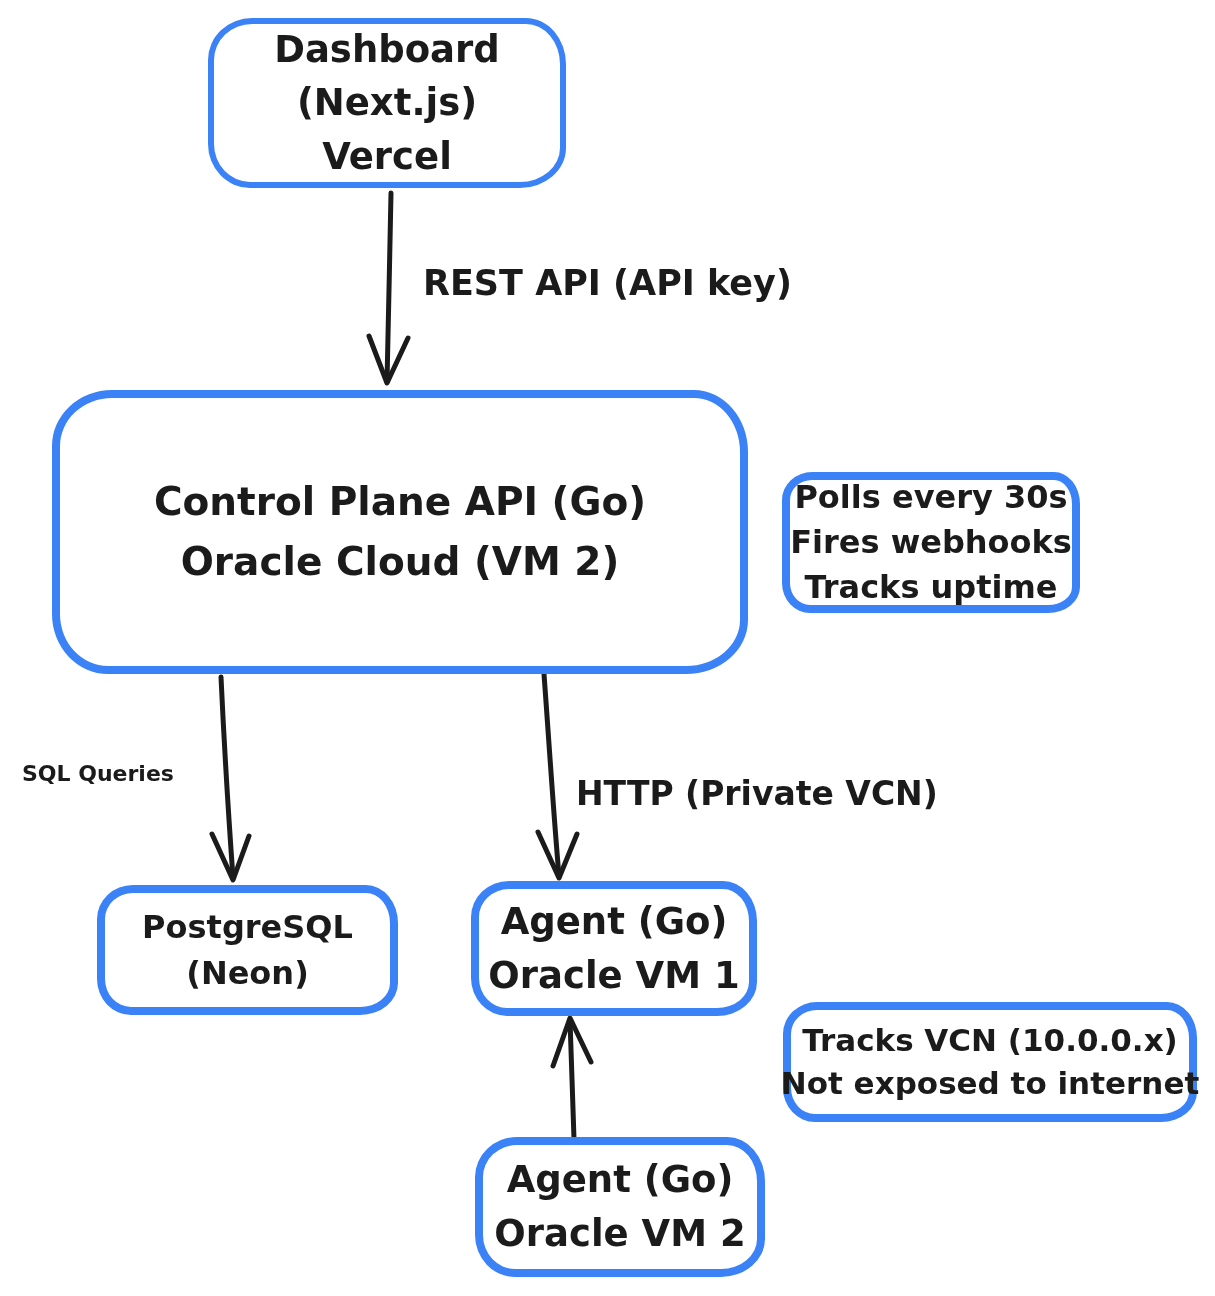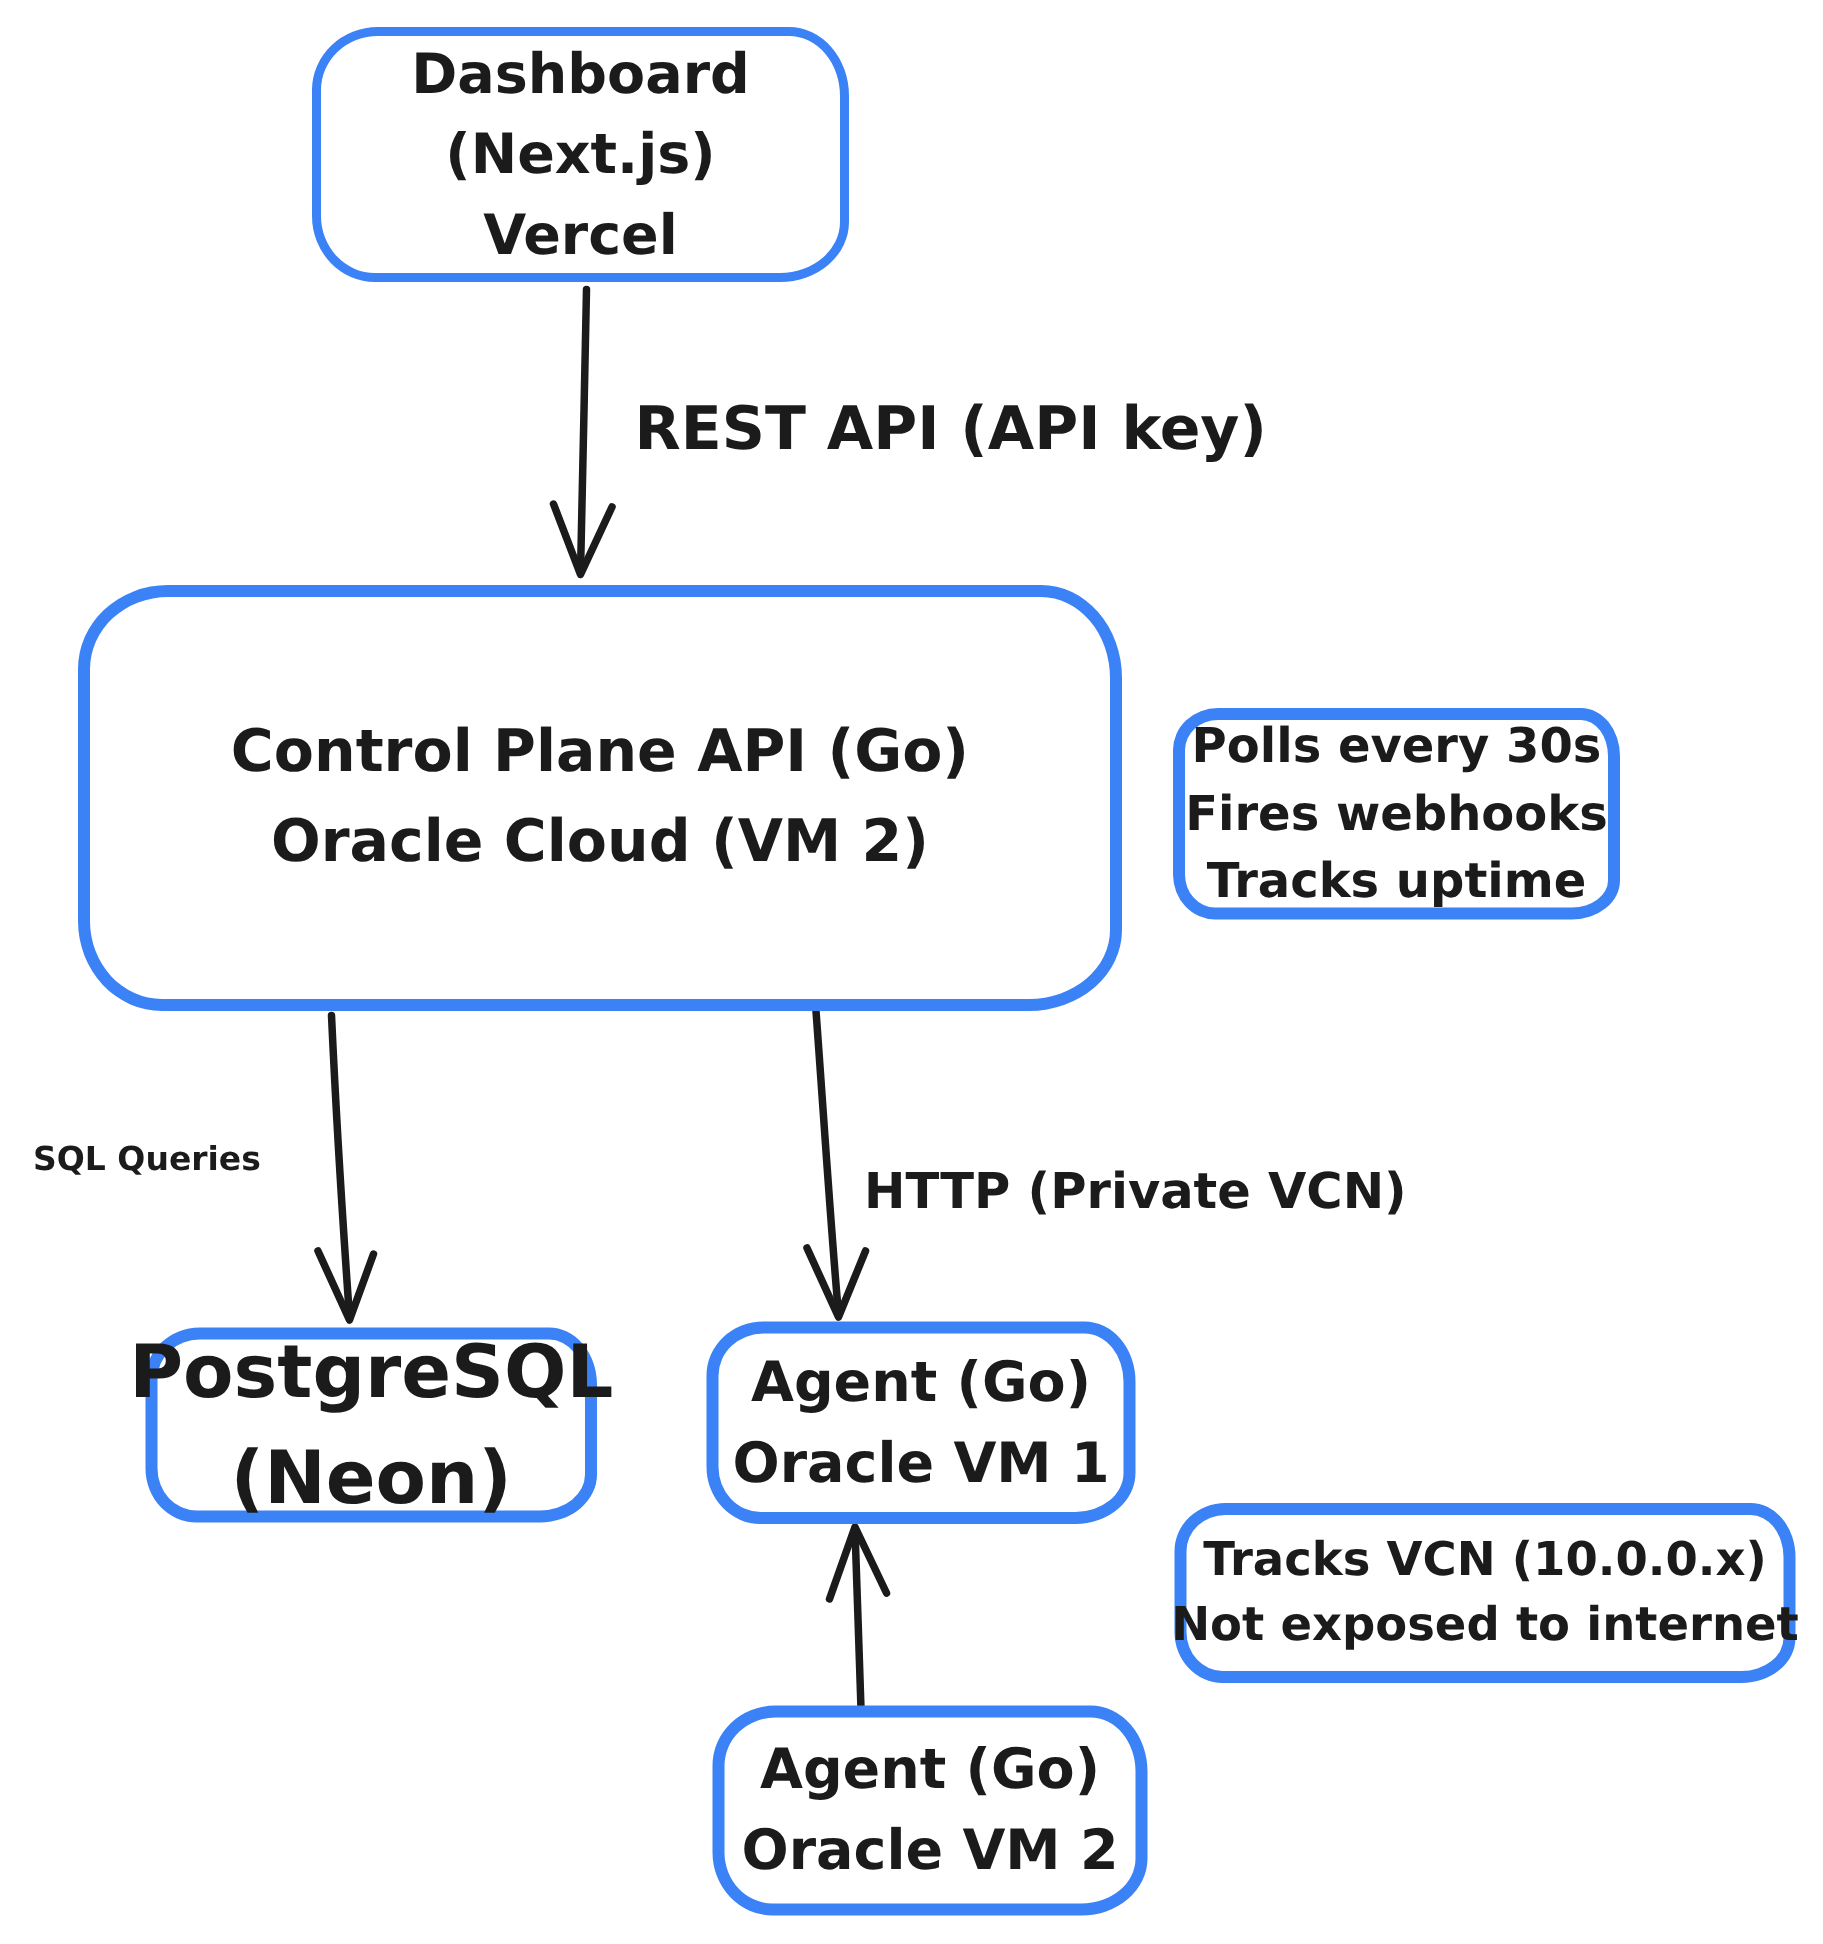--- a/index.html
+++ b/index.html
@@ -81,7 +81,7 @@
     border-radius: 42px 38px 44px 40px / 40px 44px 38px 42px;
     font-size: 37px; line-height: 1.45;
   }
-  #label-rest { left: 423px; top: 263px; font-size: 40px; }
+  #label-rest { left: 423px; top: 263px; font-size: 35px; }
   #label-sql  { left: 22px;  top: 761px; font-size: 22px; }
   #label-http { left: 576px; top: 750px; font-size: 33px; margin-top: 24px; }
 </style>

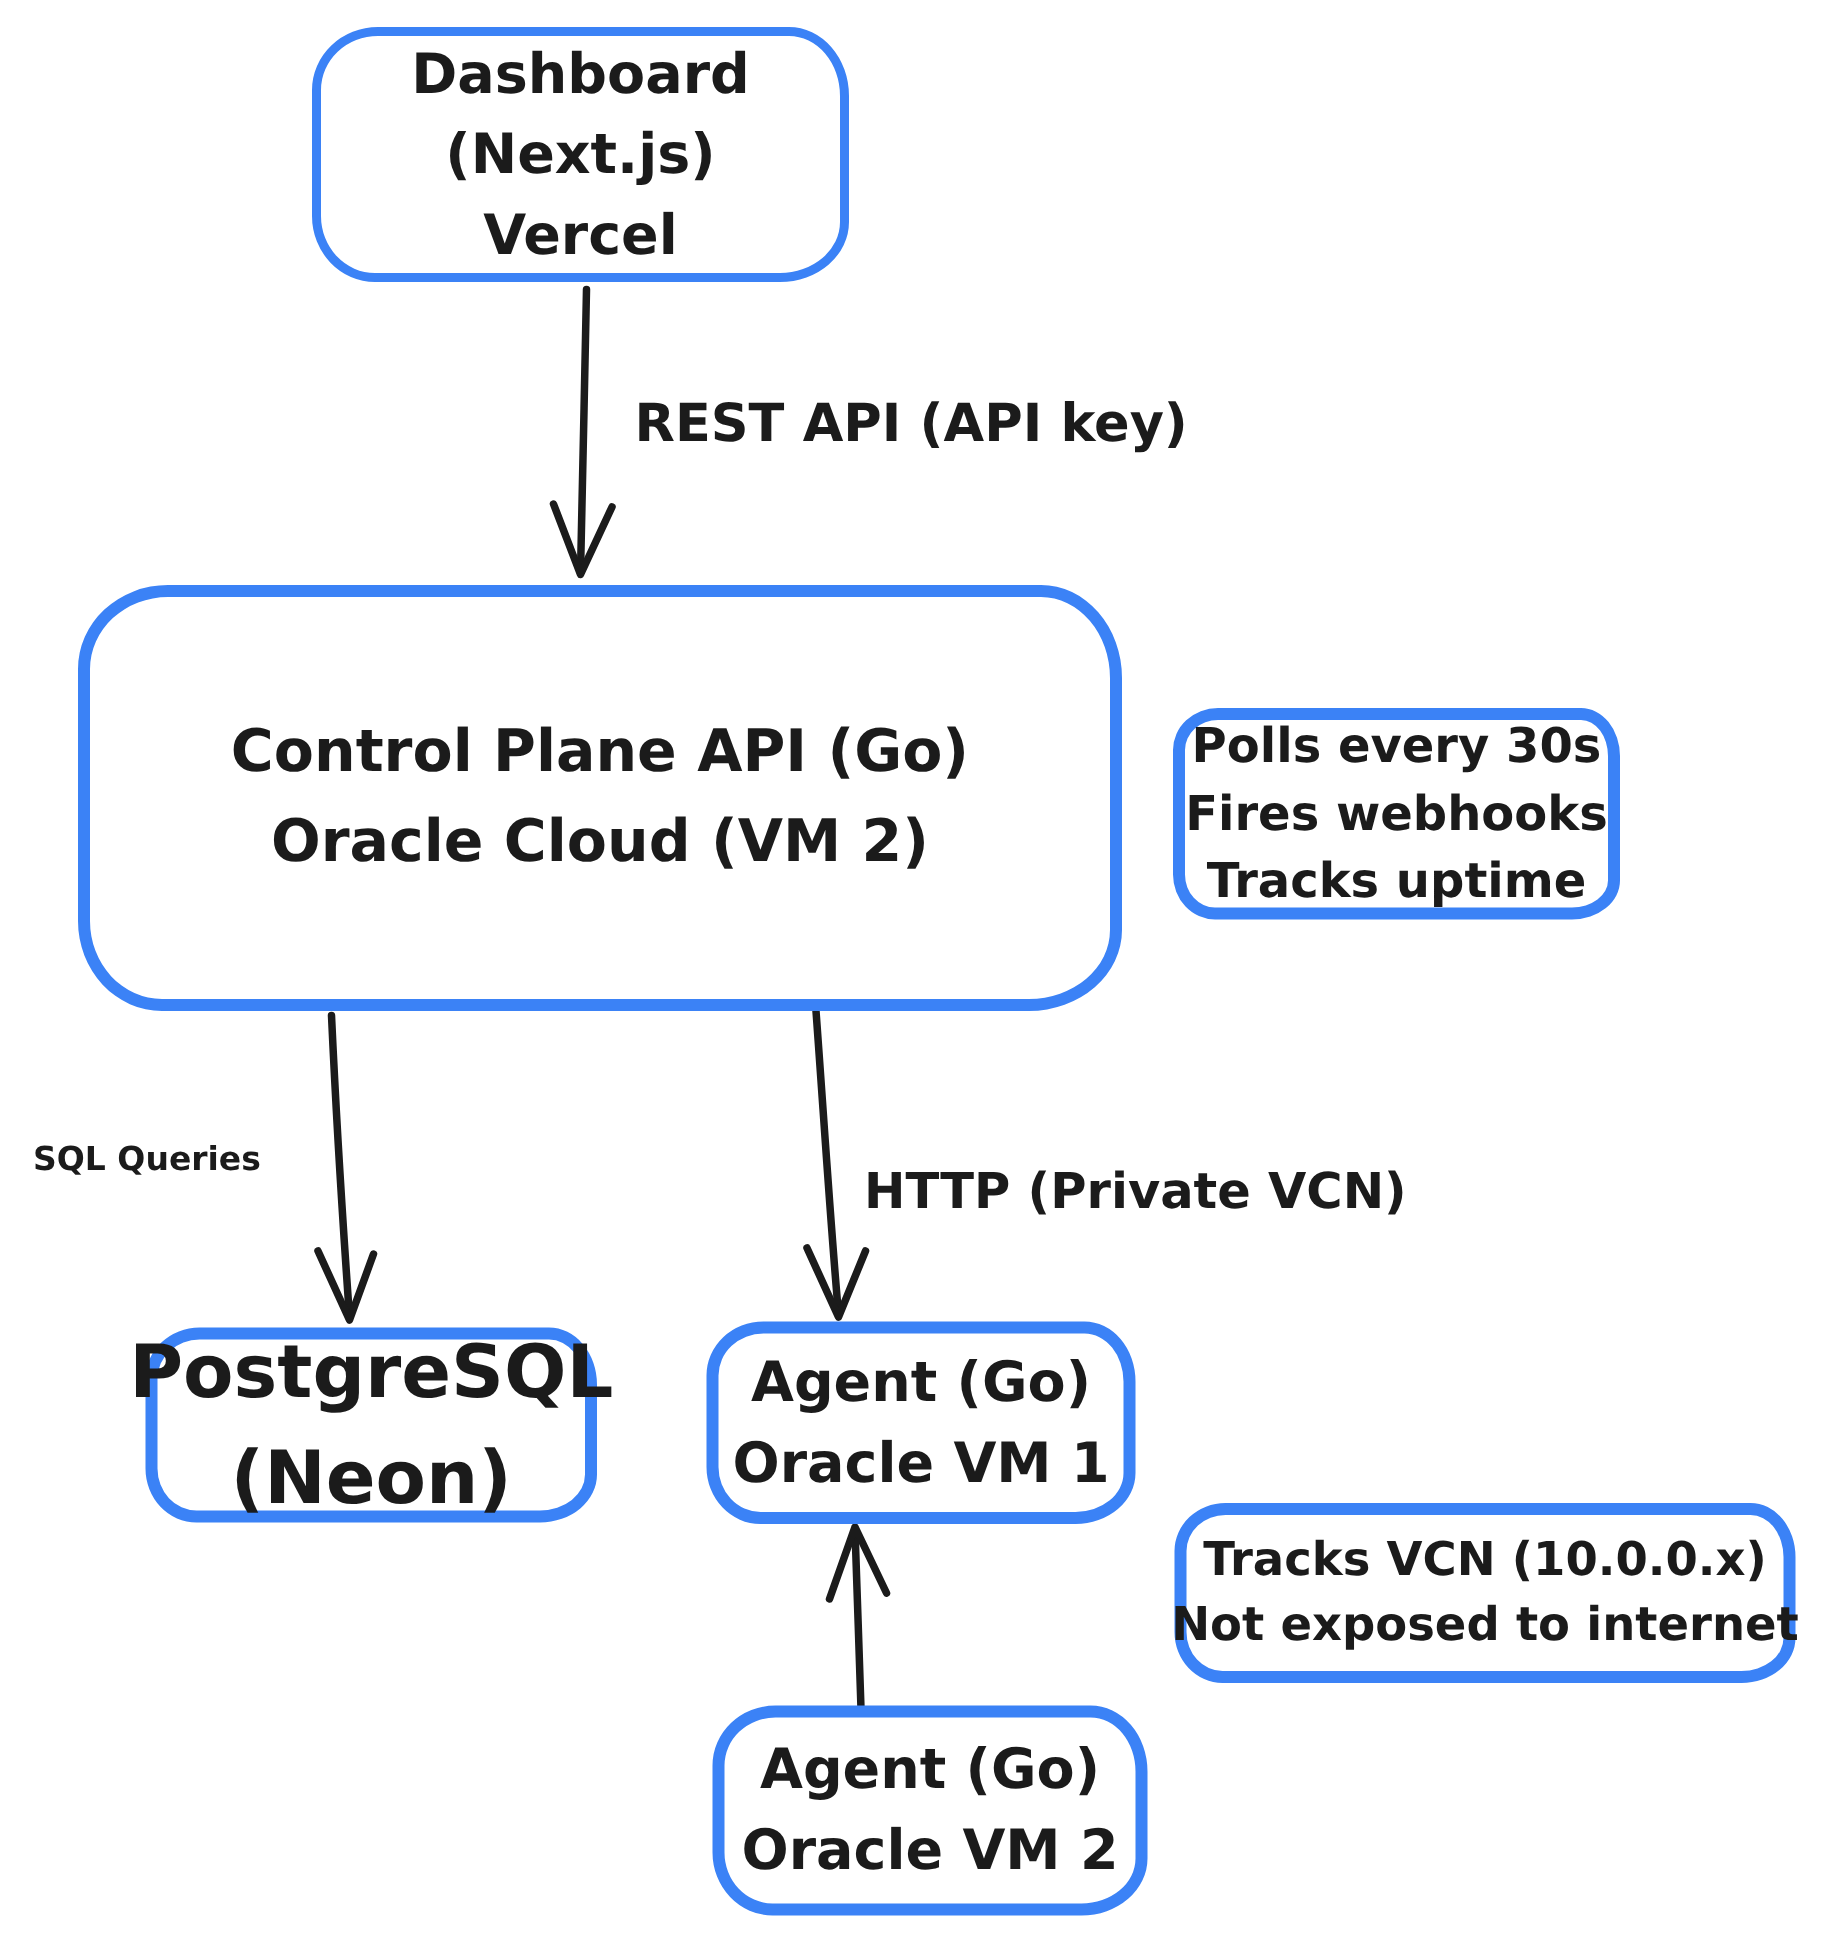--- a/index.html
+++ b/index.html
@@ -64,7 +64,7 @@
   #node-postgresql {
     left: 97px; top: 885px; width: 301px; height: 130px;
     border-radius: 36px 32px 38px 34px / 34px 38px 32px 36px;
-    font-size: 49px; line-height: 1.45;
+    font-size: 32px; line-height: 1.45;
   }
   #node-agent-vm1 {
     left: 471px; top: 881px; width: 286px; height: 135px;

